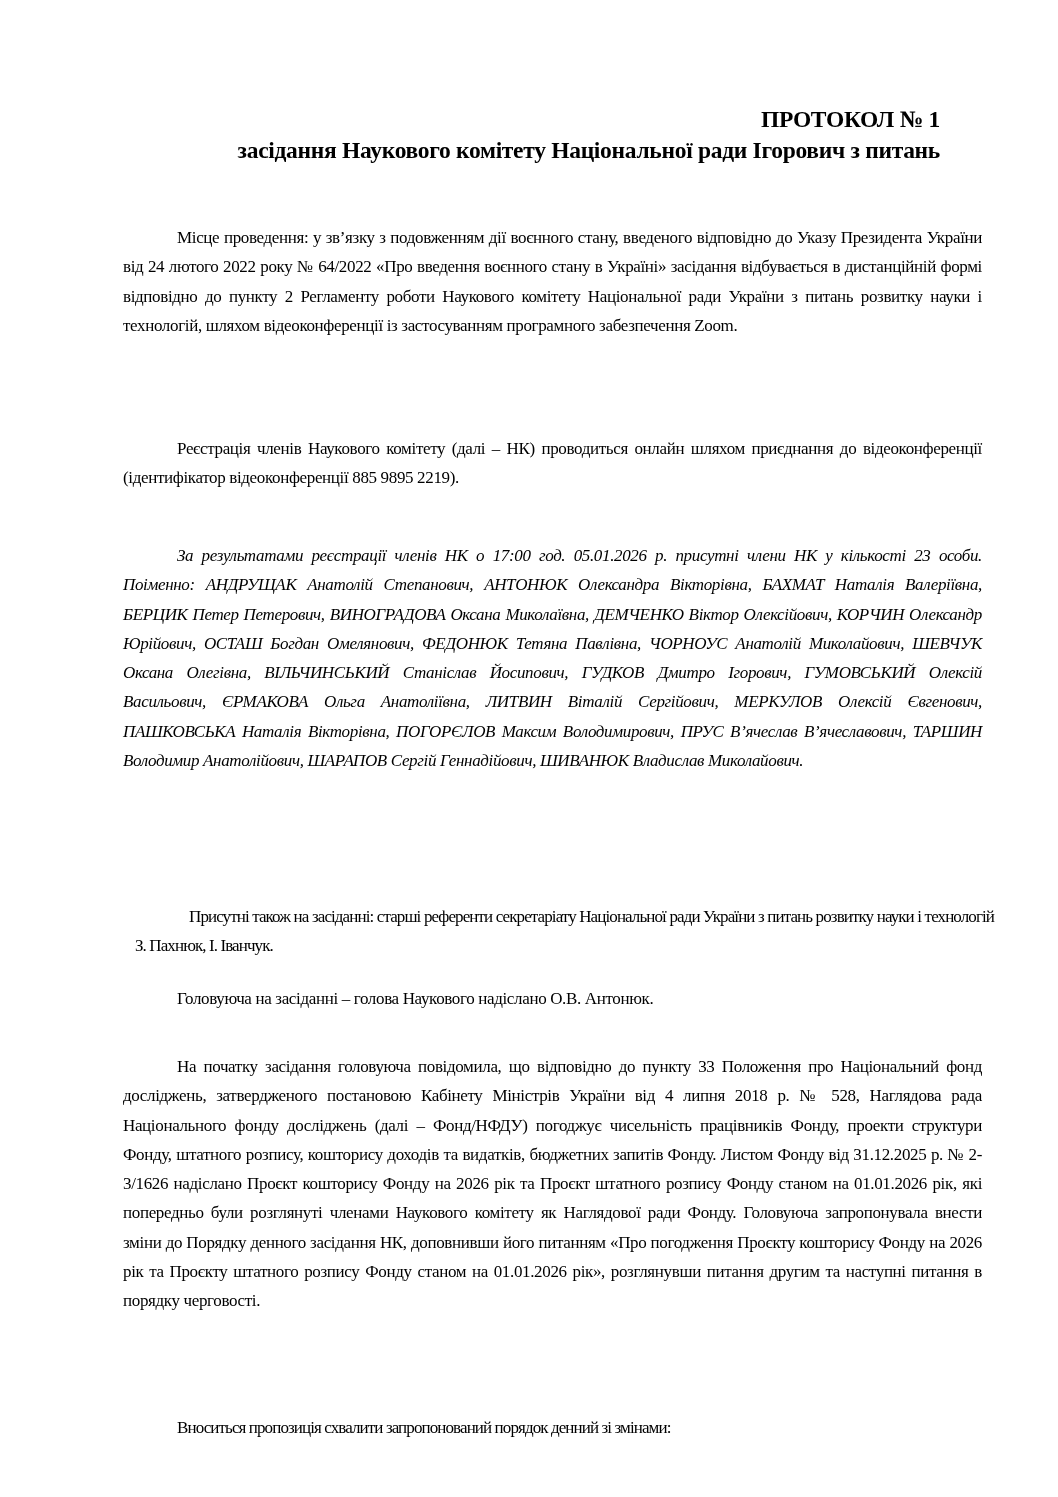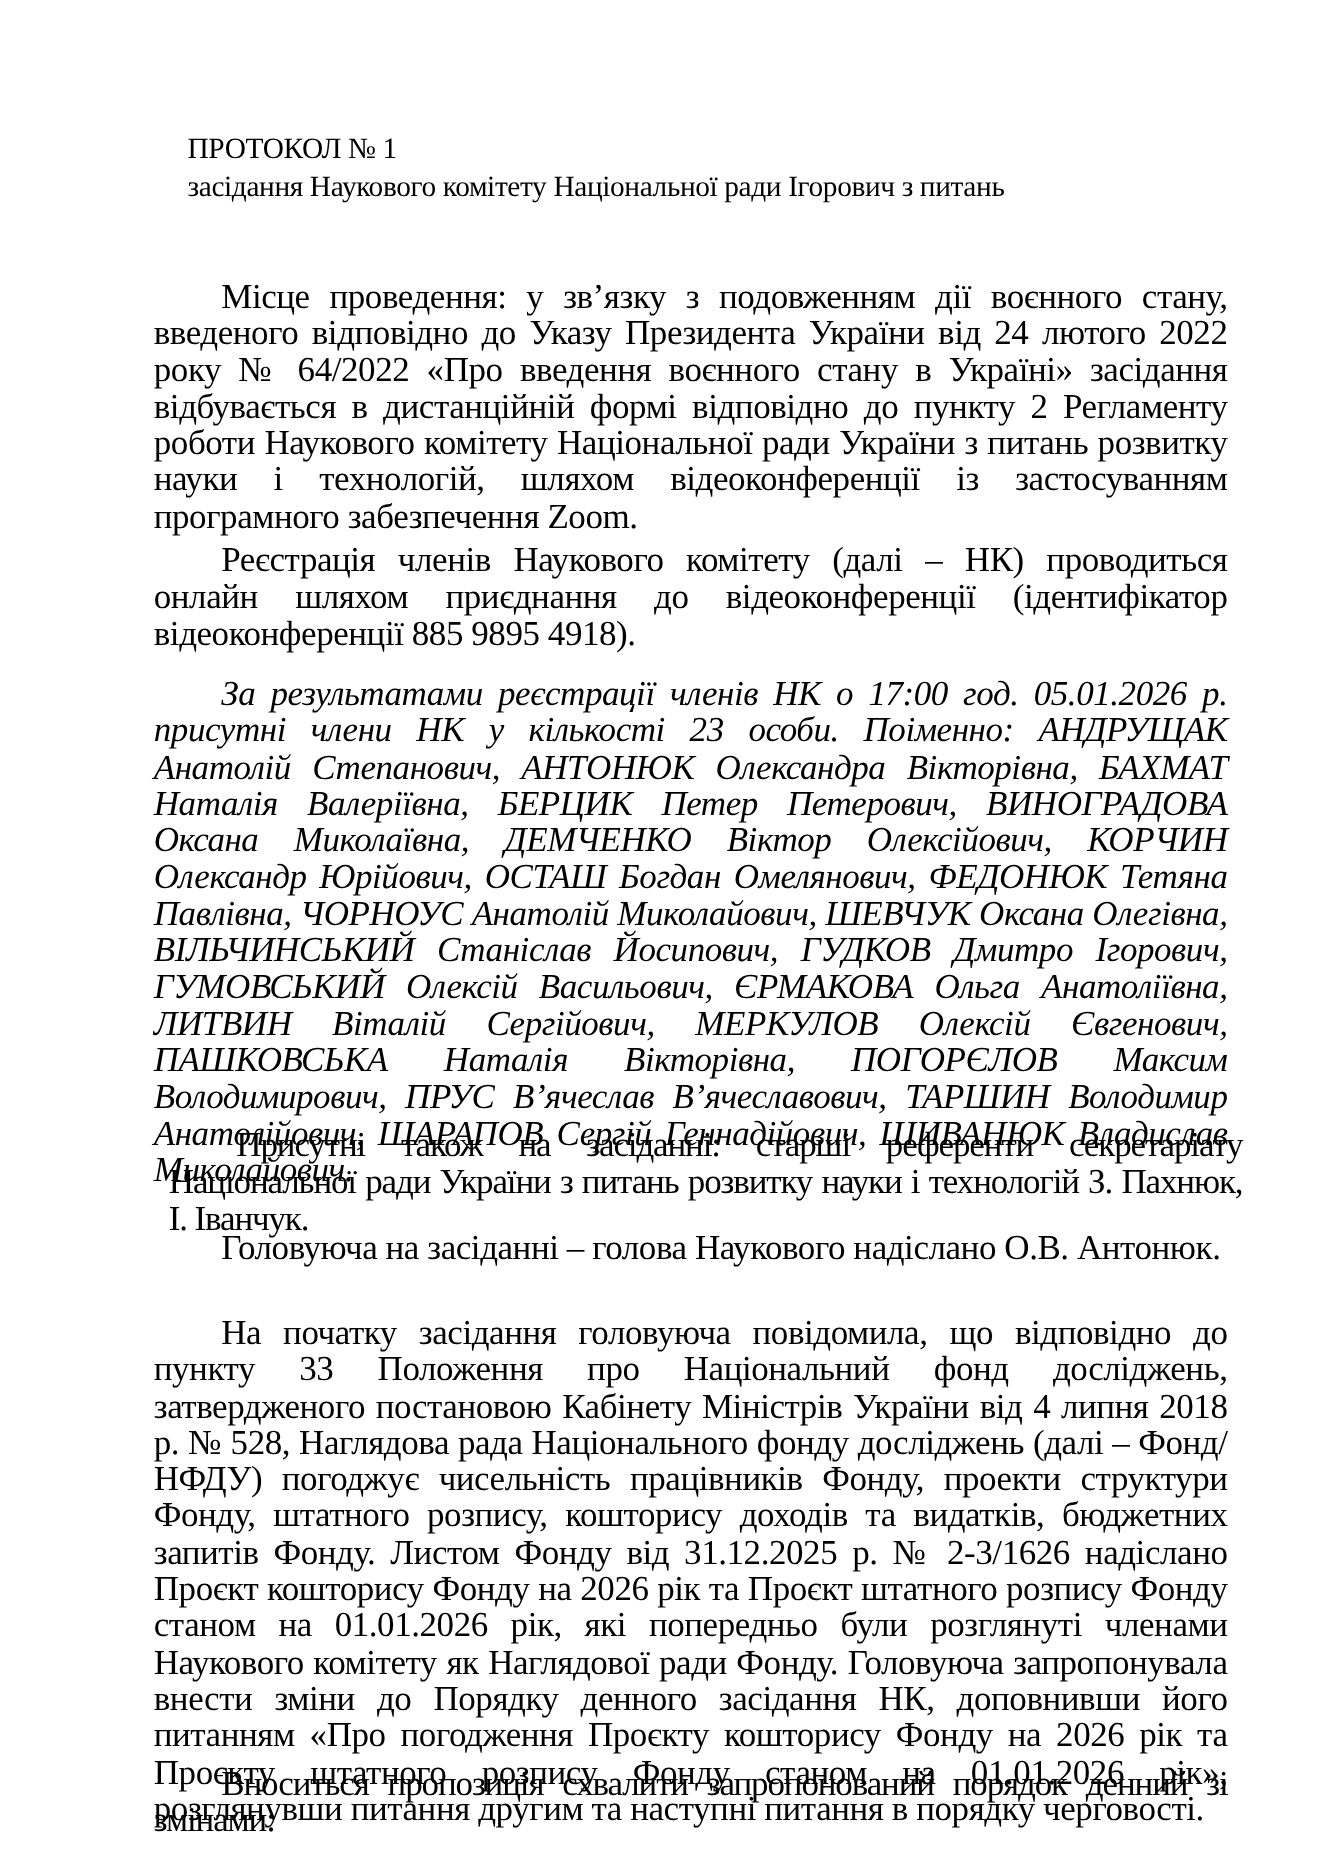--- a/index.html
+++ b/index.html
@@ -11,7 +11,7 @@
   }
   .title-block {
     position: absolute; left: 150px; width: 790px; top: 104px;
-    text-align: left; font-weight: normal; font-size: 23.5px; line-height: 31px;
+    text-align: right; font-weight: bold; font-size: 23.5px; line-height: 31px;
     letter-spacing: -0.3px;
   }
   .title-block div { white-space: nowrap; }

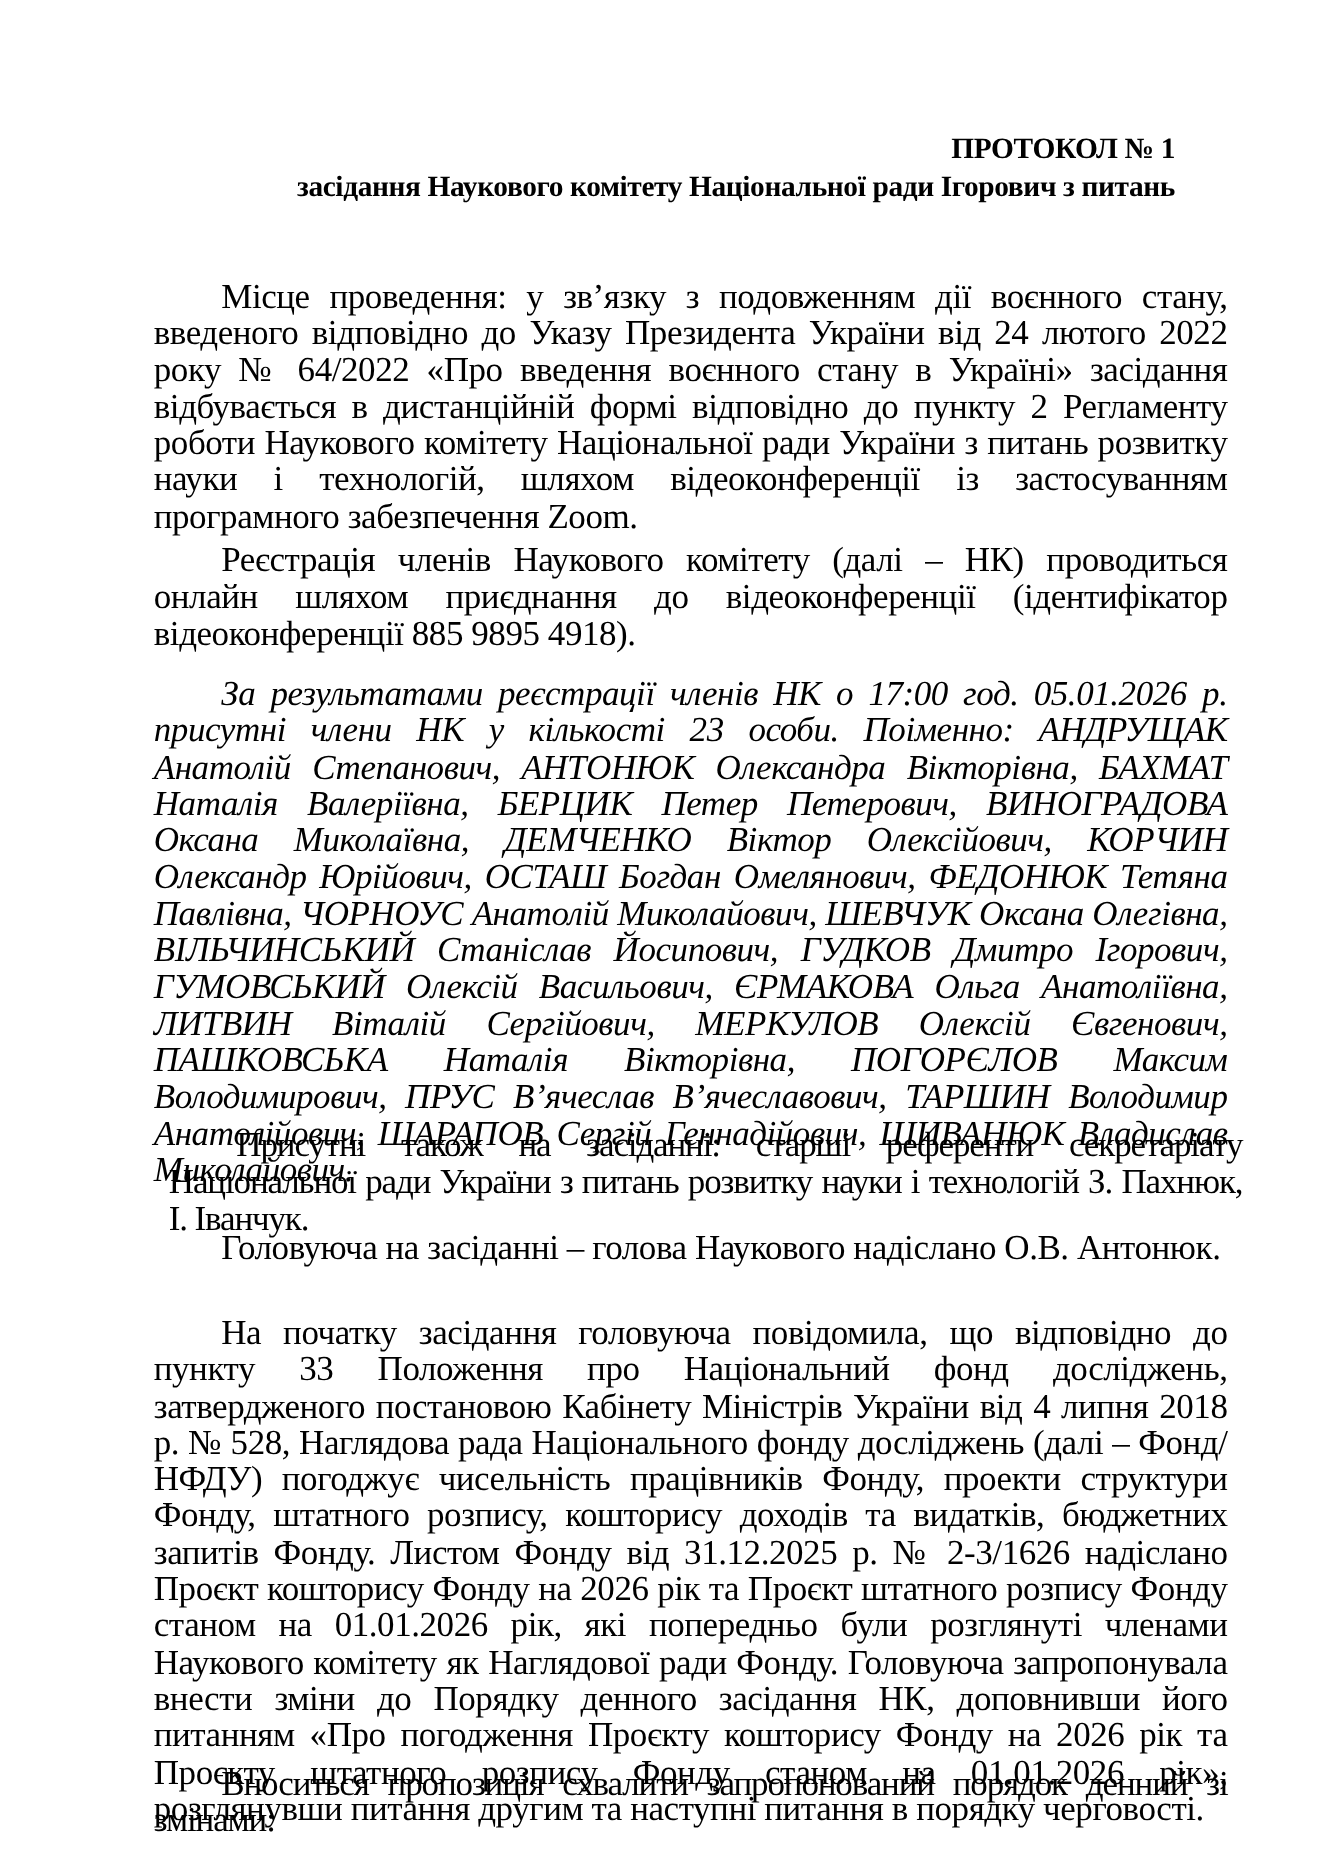--- a/index.html
+++ b/index.html
@@ -17,7 +17,7 @@
   .title-block div { white-space: nowrap; }
   .body {
     position: absolute; left: 123px; width: 859px;
-    font-size: 28px; line-height: 29.3px; letter-spacing: -0.35px;
+    font-size: 17px; line-height: 29.3px; letter-spacing: -0.35px;
     text-align: justify;
   }
   .p { text-indent: 54px; margin: 0; }

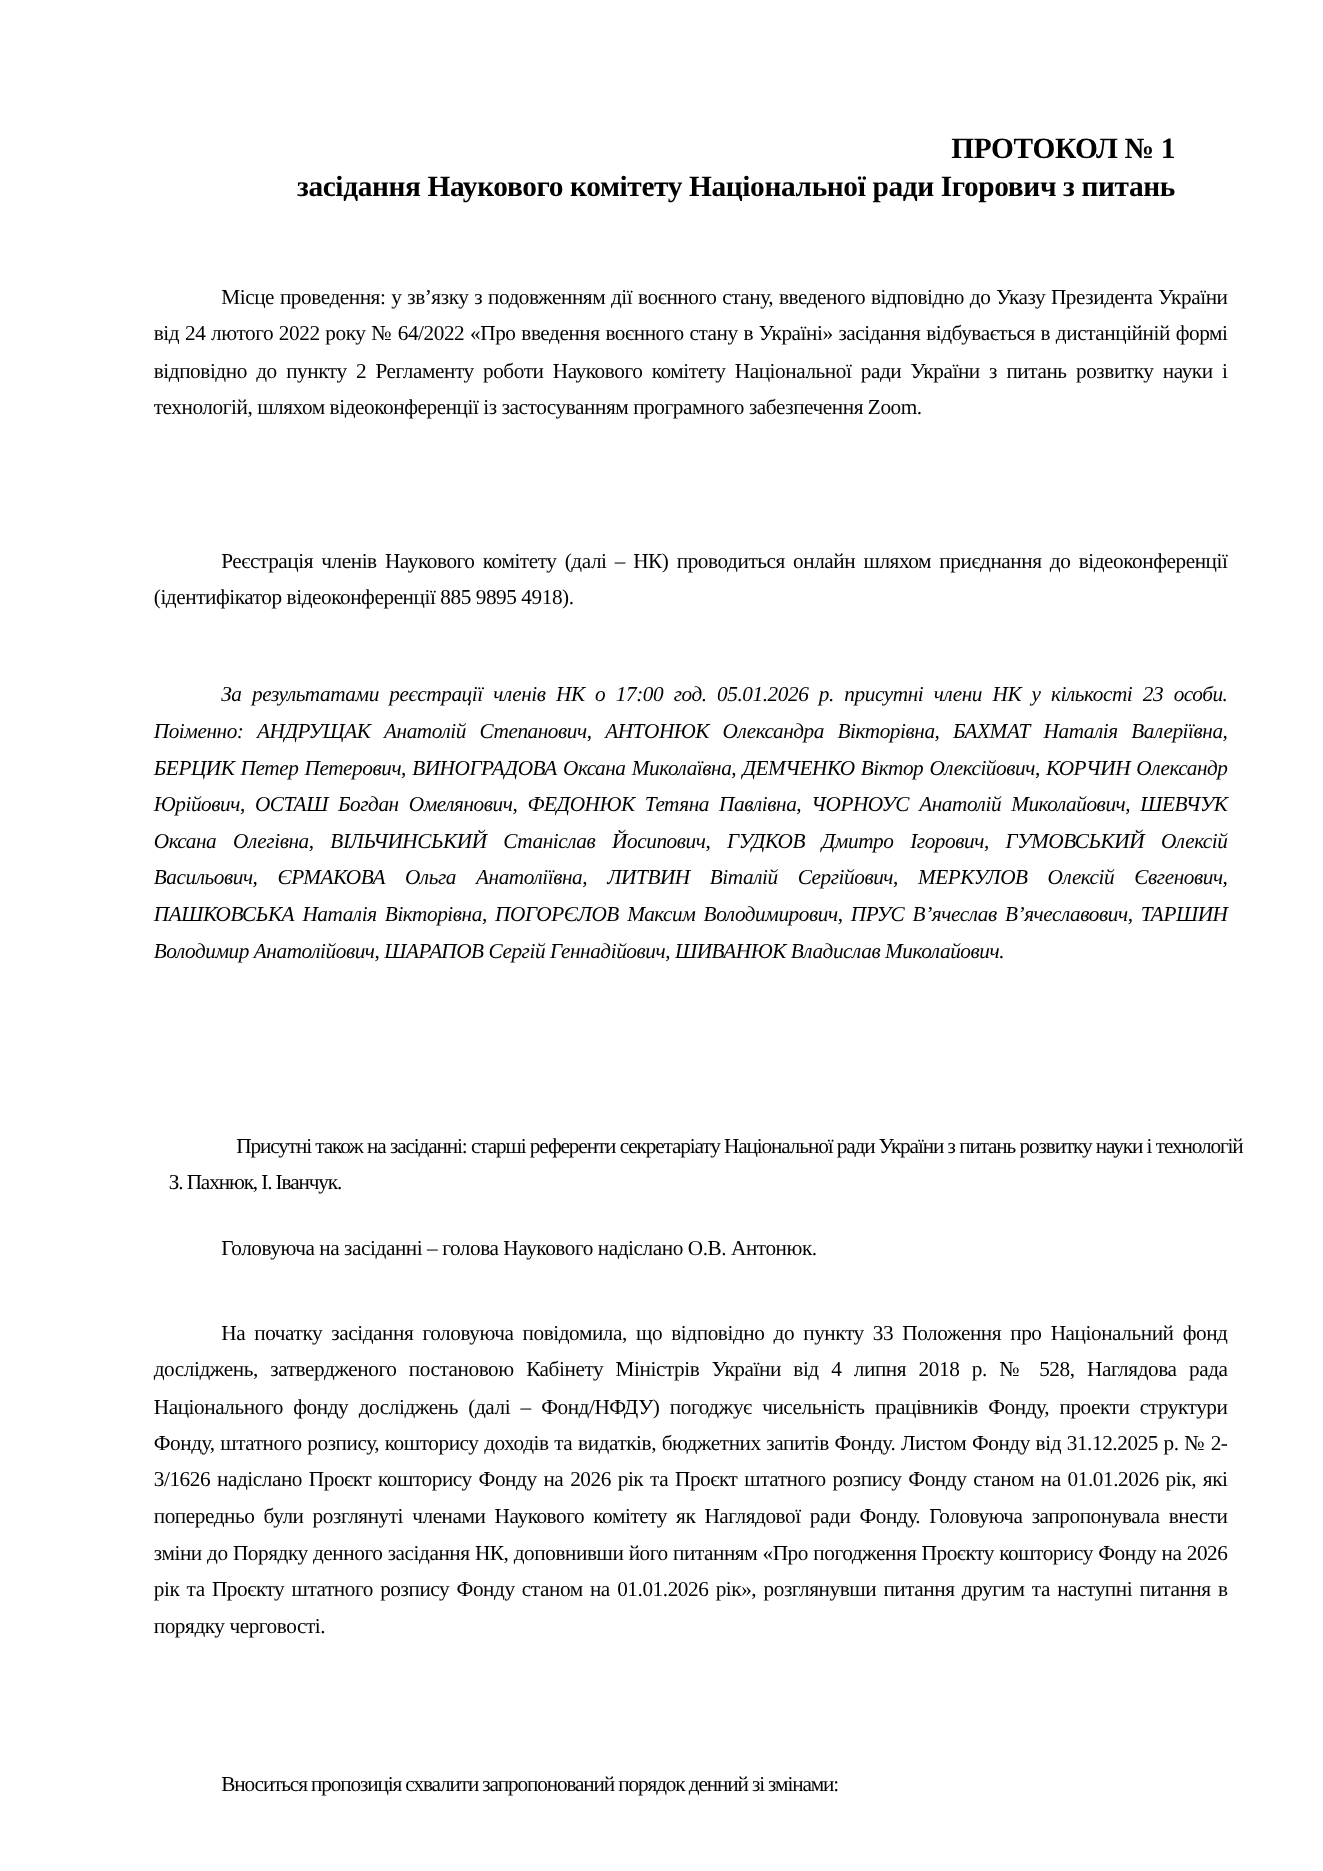--- a/index.html
+++ b/index.html
@@ -40,7 +40,7 @@
   </div>
 
   <p id="p1" class="body p">Місце проведення: у зв’язку з подовженням дії воєнного стану, введеного відповідно до Указу Президента України від 24 лютого 2022 року № 64/2022 «Про введення воєнного стану в Україні» засідання відбувається в дистанційній формі відповідно до пункту 2 Регламенту роботи Наукового комітету Національної ради України з питань розвитку науки і технологій, шляхом відеоконференції із застосуванням програмного забезпечення Zoom.</p>
-  <p id="p2" class="body p">Реєстрація членів Наукового комітету (далі – НК) проводиться онлайн шляхом приєднання до відеоконференції (ідентифікатор відеоконференції  885 9895 4918).</p>
+  <p id="p2" class="body p">Реєстрація членів Наукового комітету (далі – НК) проводиться онлайн шляхом приєднання до відеоконференції (ідентифікатор відеоконференції  885 9895 2219).</p>
   <p id="p3" class="body p">За результатами реєстрації членів НК о 17:00 год. 05.01.2026 р. присутні члени НК у кількості 23 особи. Поіменно: АНДРУЩАК Анатолій Степанович, АНТОНЮК Олександра Вікторівна, БАХМАТ Наталія Валеріївна, БЕРЦИК Петер Петерович, ВИНОГРАДОВА Оксана Миколаївна, ДЕМЧЕНКО Віктор Олексійович, КОРЧИН Олександр Юрійович, ОСТАШ Богдан Омелянович, ФЕДОНЮК Тетяна Павлівна, ЧОРНОУС Анатолій Миколайович, ШЕВЧУК Оксана Олегівна, ВІЛЬЧИНСЬКИЙ Станіслав Йосипович, ГУДКОВ Дмитро Ігорович, ГУМОВСЬКИЙ Олексій Васильович, ЄРМАКОВА Ольга Анатоліївна, ЛИТВИН Віталій Сергійович, МЕРКУЛОВ Олексій Євгенович, ПАШКОВСЬКА Наталія Вікторівна, ПОГОРЄЛОВ Максим Володимирович, ПРУС В’ячеслав В’ячеславович, ТАРШИН Володимир Анатолійович, ШАРАПОВ Сергій Геннадійович, ШИВАНЮК Владислав Миколайович.</p>
   <p id="p4" class="body p tight">Присутні також на засіданні: старші референти секретаріату Національної ради України з питань розвитку науки і технологій З. Пахнюк, І. Іванчук.</p>
   <p id="p5" class="body p">Головуюча на засіданні – голова Наукового надіслано О.В. Антонюк.</p>

